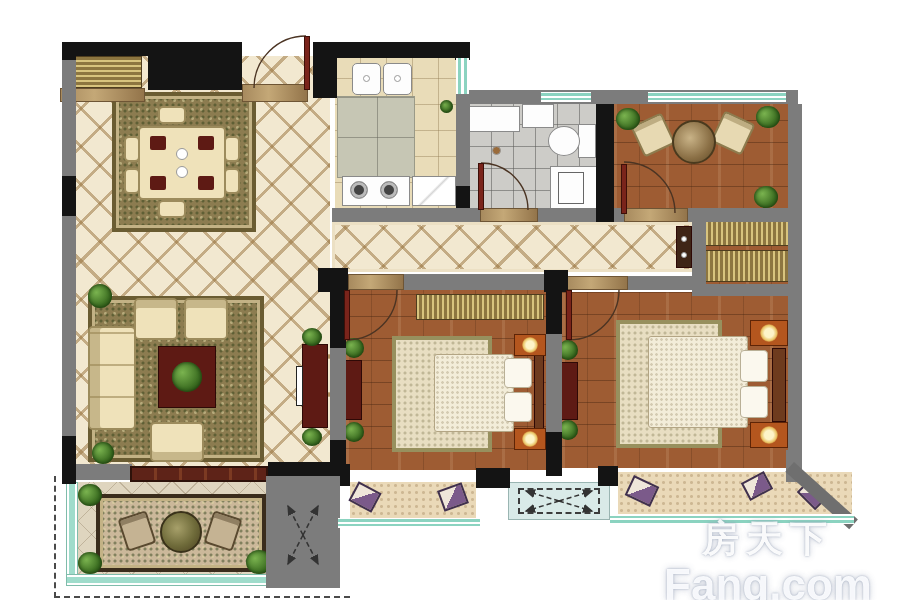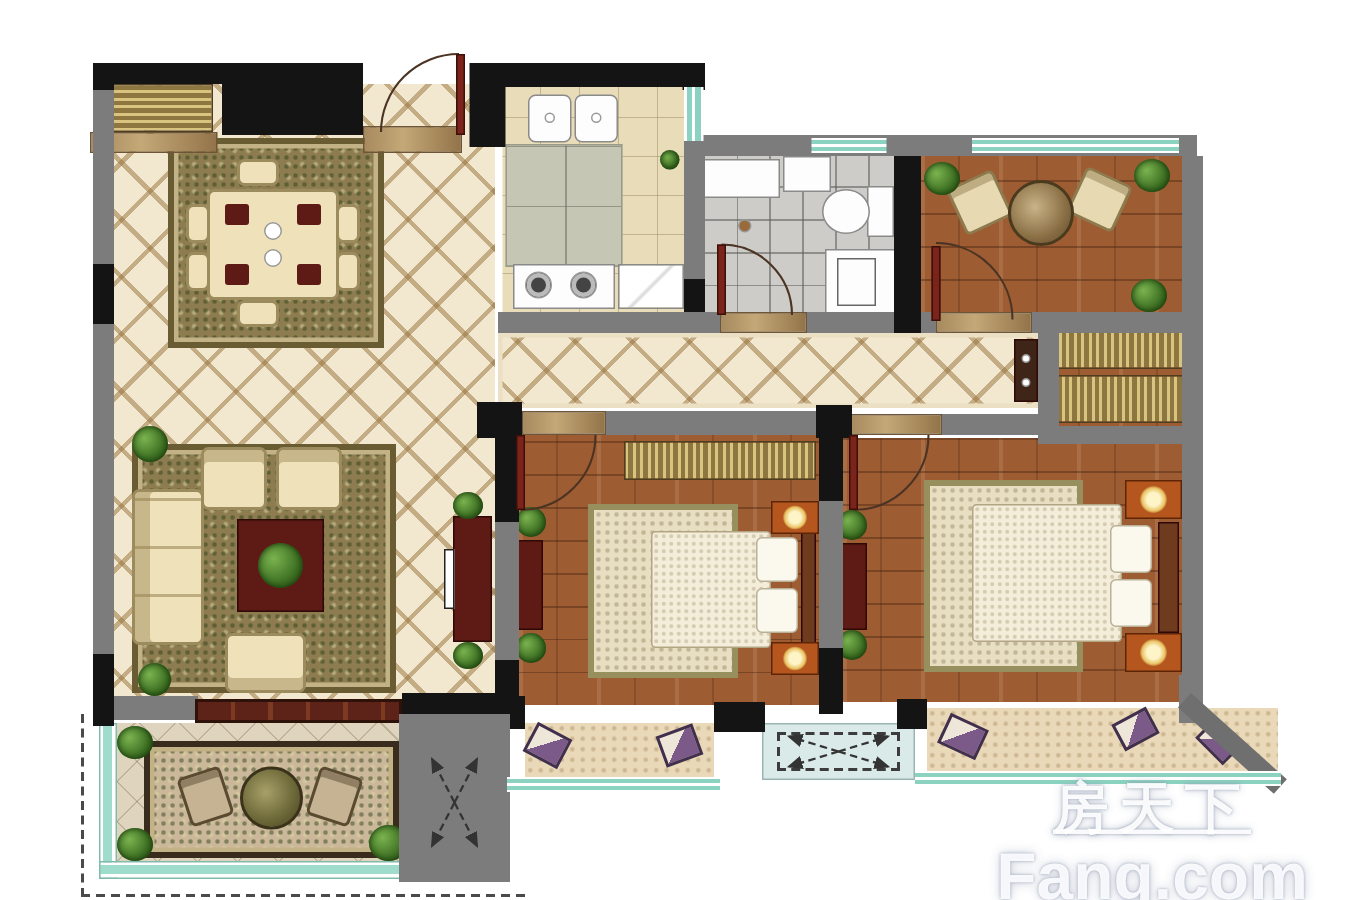--- a/index.html
+++ b/index.html
@@ -73,7 +73,7 @@
   
   .wm{z-index:9;text-align:center;opacity:.9;}
   .wm-cn{font-size:37px;font-weight:bold;letter-spacing:7px;color:rgba(255,255,255,.95);
-    text-shadow:0 0 2px rgba(140,152,175,.95),0 0 6px rgba(140,152,175,.55);text-decoration:underline;}
+    text-shadow:0 0 2px rgba(140,152,175,.95),0 0 6px rgba(140,152,175,.55);}
   .wm-en{font-size:44px;font-weight:bold;color:rgba(252,253,255,.95);margin-top:-4px;
     text-shadow:0 0 2px rgba(140,152,175,.95),0 0 7px rgba(140,152,175,.55);}
 </style>

